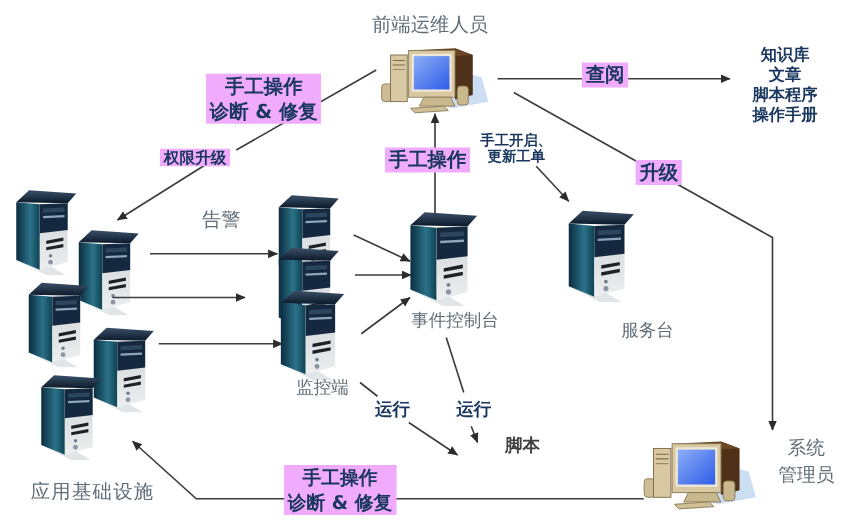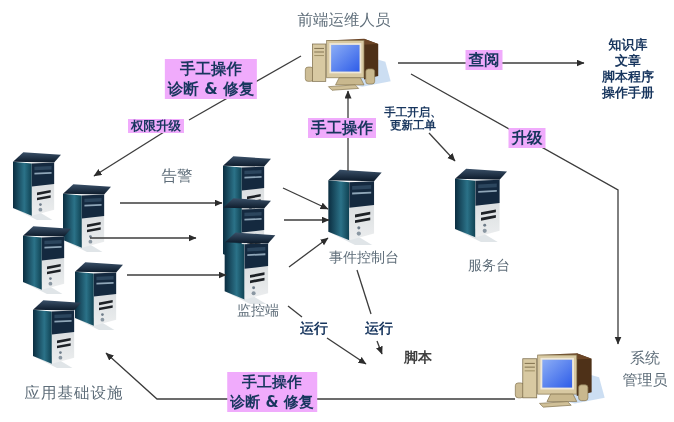--- a/index.html
+++ b/index.html
@@ -177,7 +177,7 @@
 
   <div class="lbl node fs13" style="left:364px;top:249px">事件控制台</div>
 
-  <div class="lbl node fs13" style="left:489px;top:257px">服务台</div>
+  <div class="lbl node fs13" style="left:518px;top:257px">服务台</div>
 
   <div class="lbl action fs13" style="left:314px;top:320px;font-weight:bold">运行</div>
 

